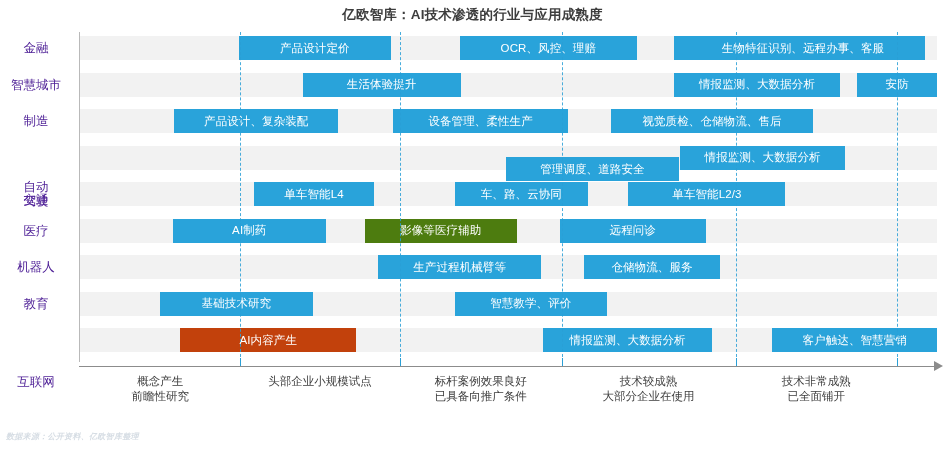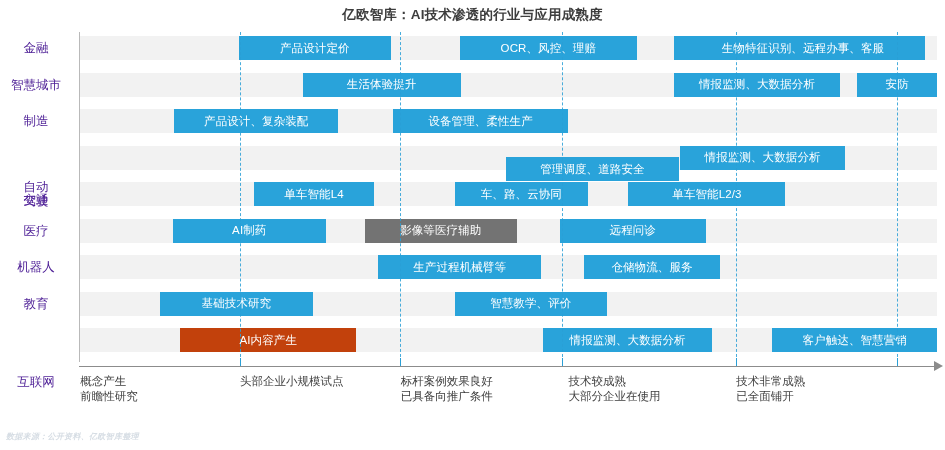--- a/index.html
+++ b/index.html
@@ -184,6 +184,7 @@
       <div class="bar" style="left: 777.299px; width: 79.701px; top: 40.5px; background: rgb(41, 163, 218);">安防</div>
       <div class="bar" style="left: 94.27px; width: 164px; top: 77px; background: rgb(41, 163, 218);">产品设计、复杂装配</div>
       <div class="bar" style="left: 312.805px; width: 175.685px; top: 77px; background: rgb(41, 163, 218);">设备管理、柔性生产</div>
+      <div class="bar" style="left: 531.34px; width: 201.395px; top: 77px; background: rgb(41, 163, 218);">视觉质检、仓储物流、售后</div>
       <div class="bar" style="left: 425.929px; width: 173px; top: 125px; background: rgb(41, 163, 218);">管理调度、道路安全</div>
       <div class="bar" style="left: 599.9px; width: 165.401px; top: 113.5px; background: rgb(41, 163, 218);">情报监测、大数据分析</div>
       <div class="bar" style="left: 173.971px; width: 119.98px; top: 150px; background: rgb(41, 163, 218);">单车智能L4</div>

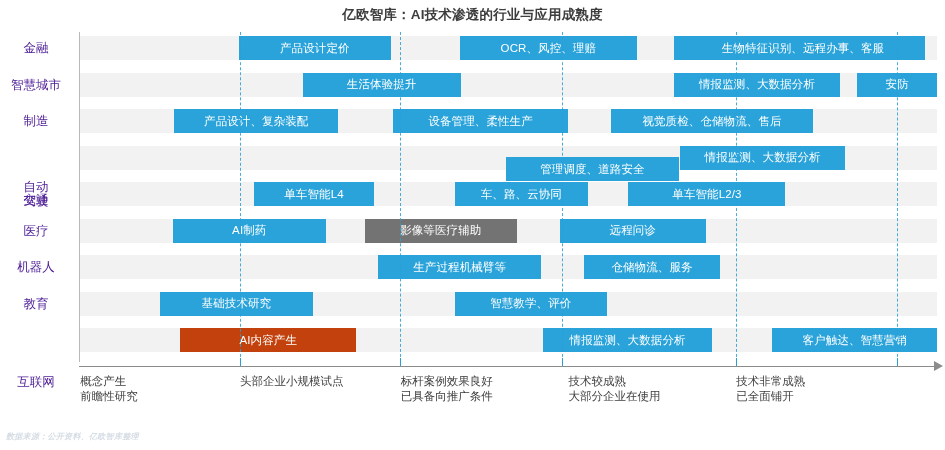--- a/index.html
+++ b/index.html
@@ -191,7 +191,7 @@
       <div class="bar" style="left: 374.509px; width: 133.692px; top: 150px; background: rgb(41, 163, 218);">车、路、云协同</div>
       <div class="bar" style="left: 548.48px; width: 156.831px; top: 150px; background: rgb(41, 163, 218);">单车智能L2/3</div>
       <div class="bar" style="left: 92.556px; width: 153.403px; top: 186.5px; background: rgb(41, 163, 218);">AI制药</div>
-      <div class="bar" style="left: 284.524px; width: 152.546px; top: 186.5px; background: #737373;">影像等医疗辅助</div>
+      <div class="bar" style="left: 284.524px; width: 152.546px; top: 186.5px; background: #4d7c0f;">影像等医疗辅助</div>
       <div class="bar" style="left: 479.92px; width: 145.69px; top: 186.5px; background: rgb(41, 163, 218);">远程问诊</div>
       <div class="bar" style="left: 298.236px; width: 162.83px; top: 223px; background: rgb(41, 163, 218);">生产过程机械臂等</div>
       <div class="bar" style="left: 503.916px; width: 136.263px; top: 223px; background: rgb(41, 163, 218);">仓储物流、服务</div>

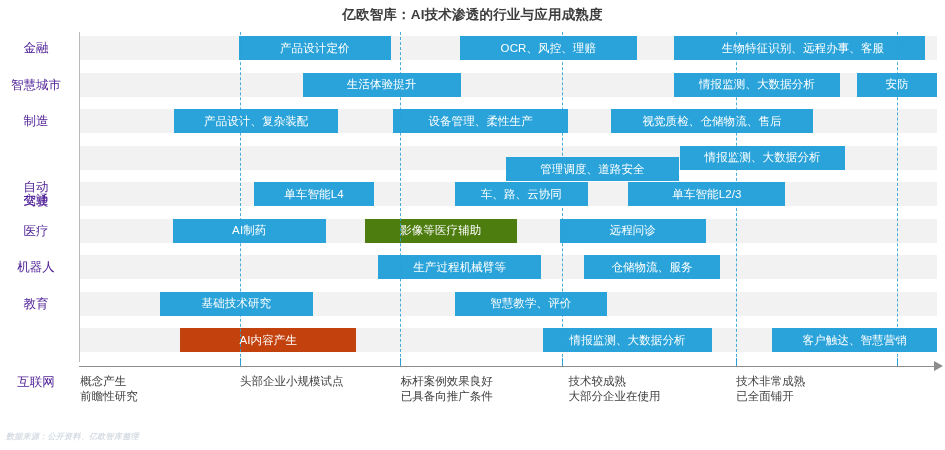--- a/index.html
+++ b/index.html
@@ -128,7 +128,7 @@
   .xstage {
     position: absolute;
     top: 374px;
-    text-align: left;
+    text-align: center;
     font-size: 11.5px;
     color: #3d3d3d;
     line-height: 15px;

